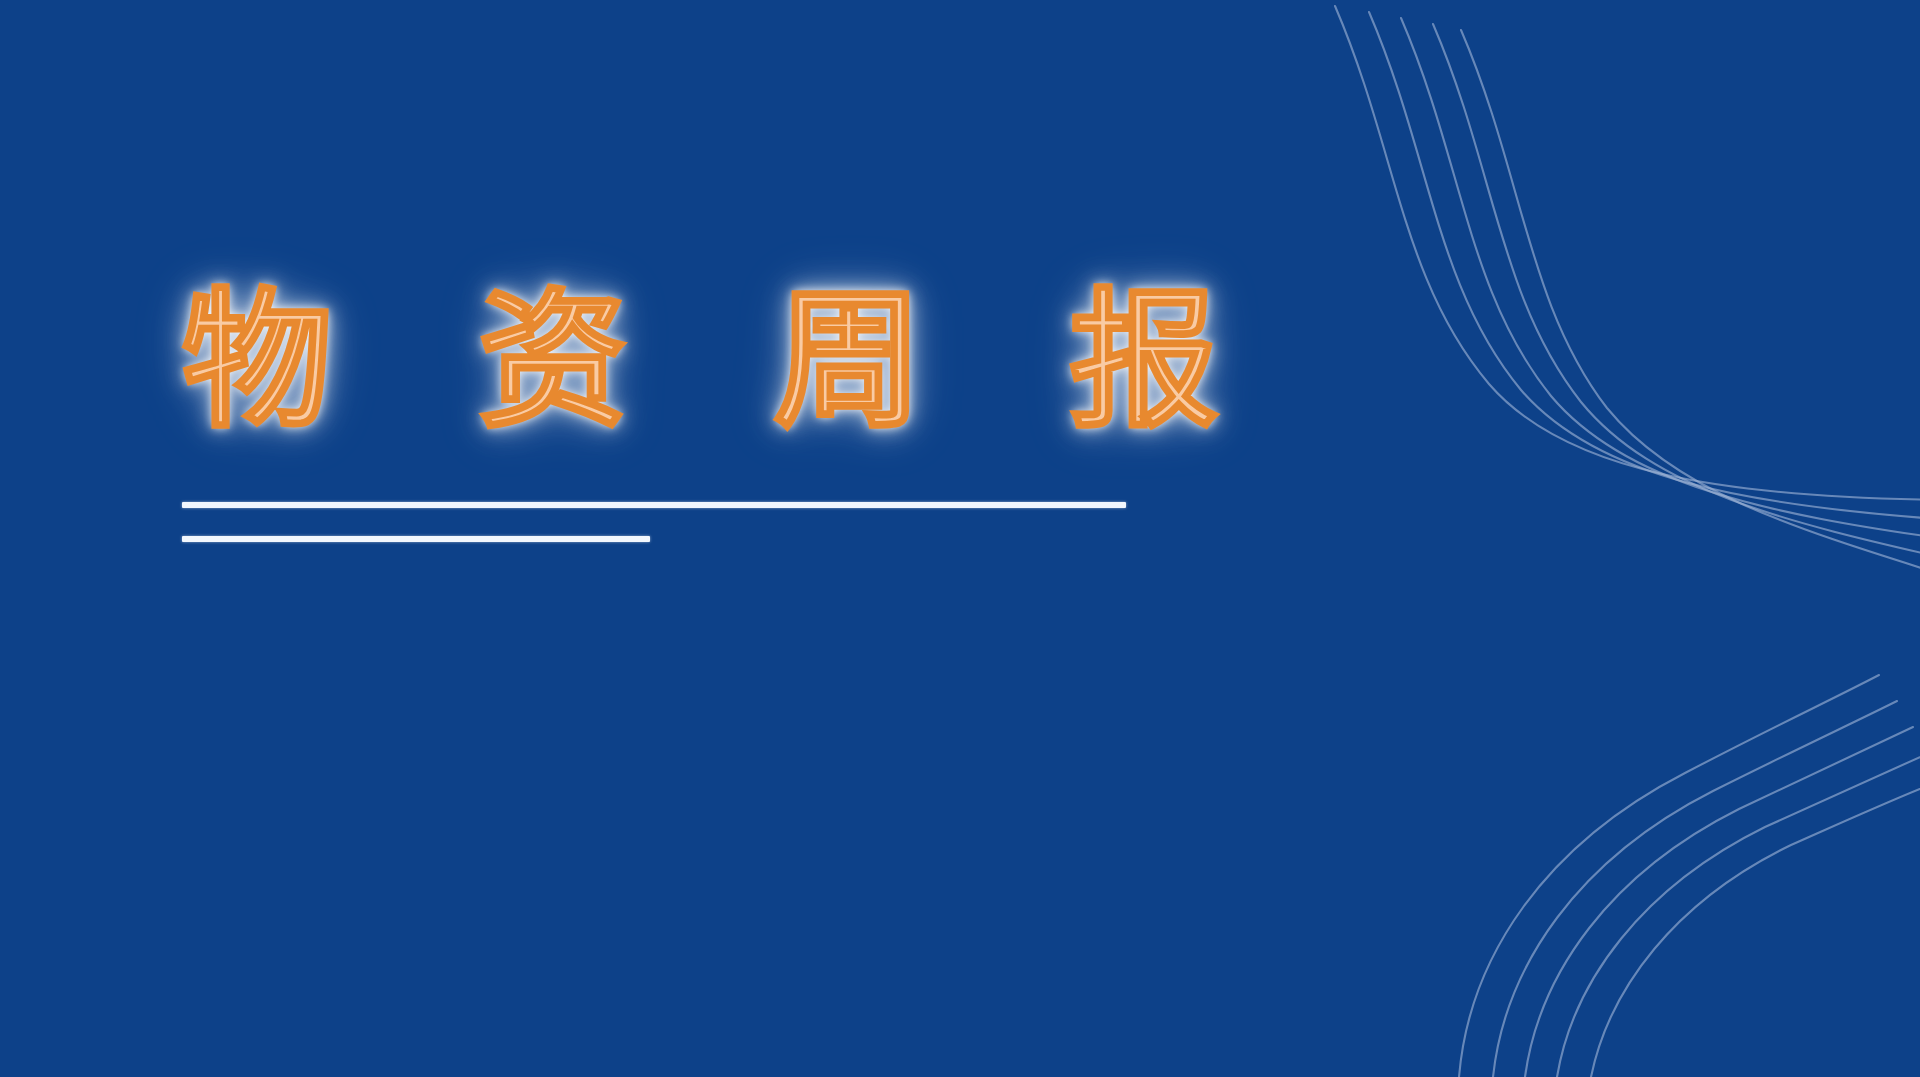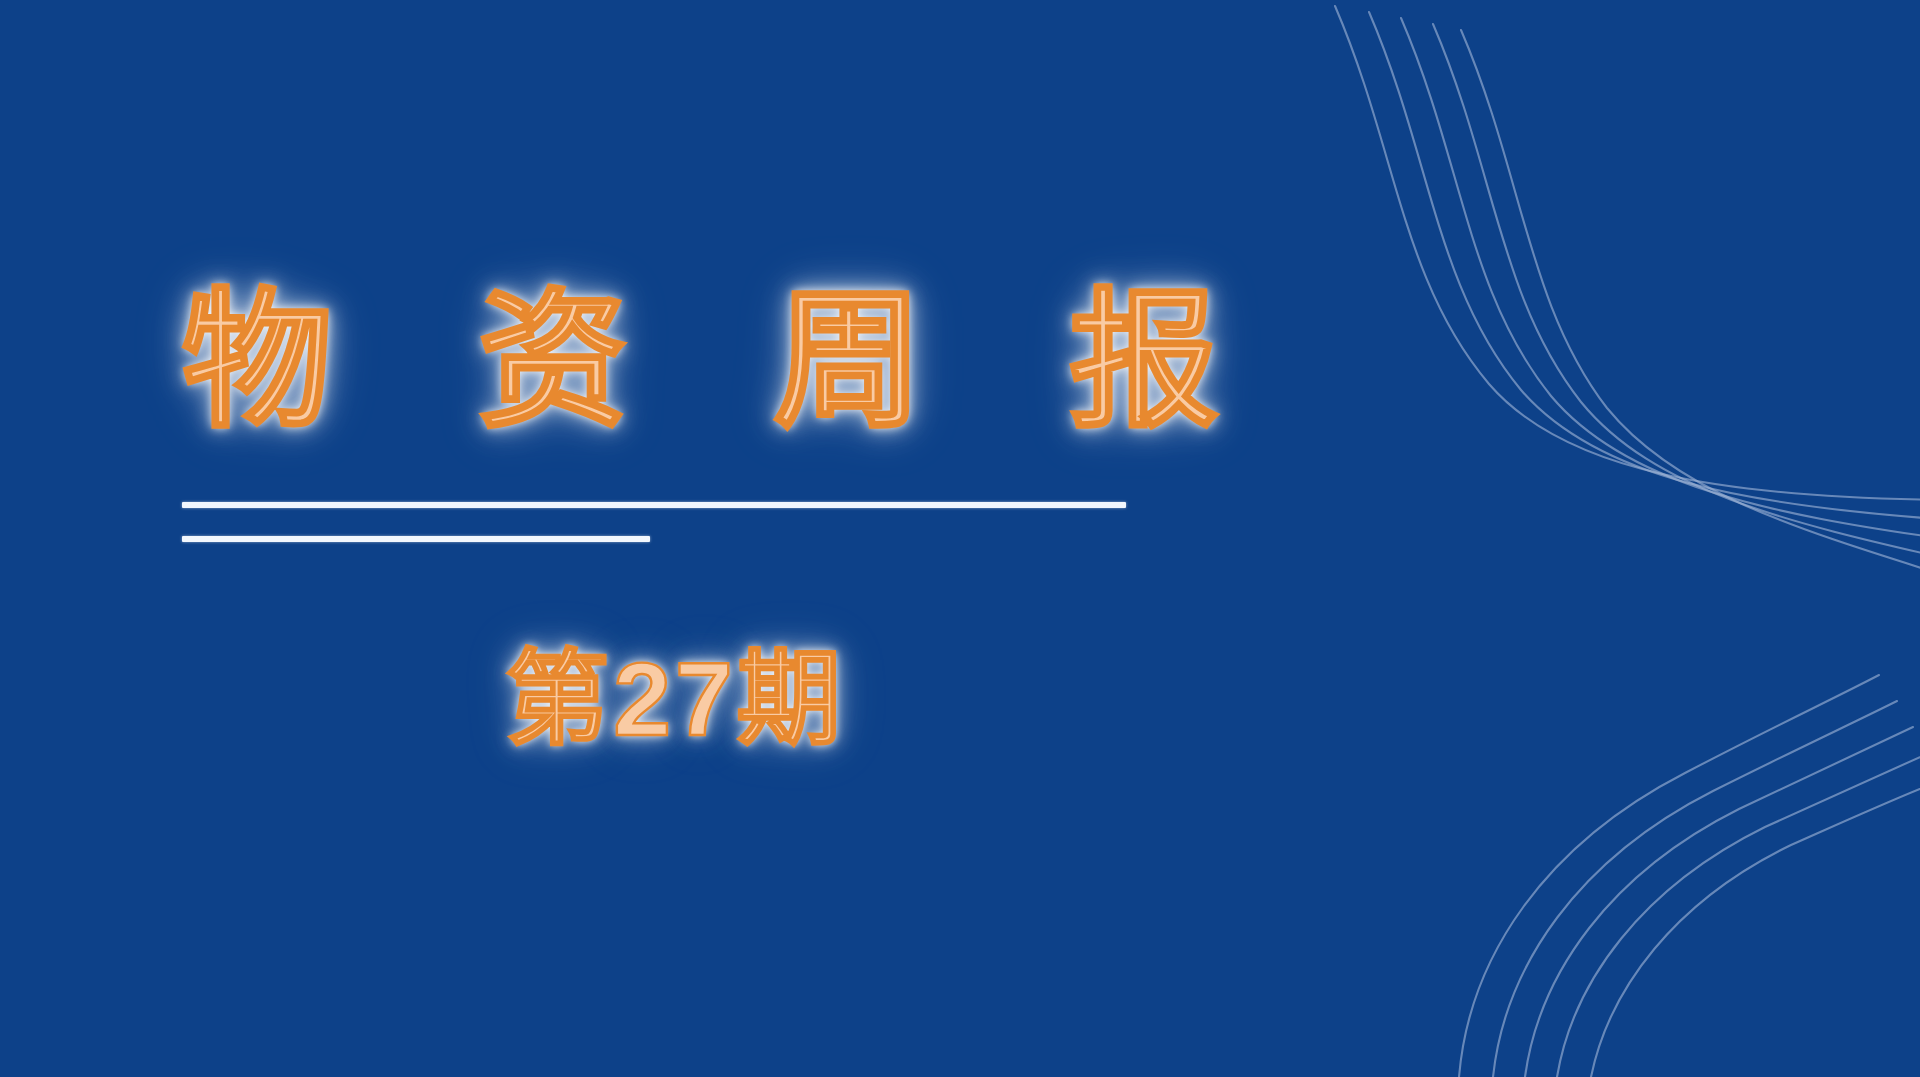--- a/index.html
+++ b/index.html
@@ -151,7 +151,6 @@
     <div class="rule rule-short"></div>
   </div>
 
-  <h2 class="subtitle">第27期</h2>
 
 </div>
 

